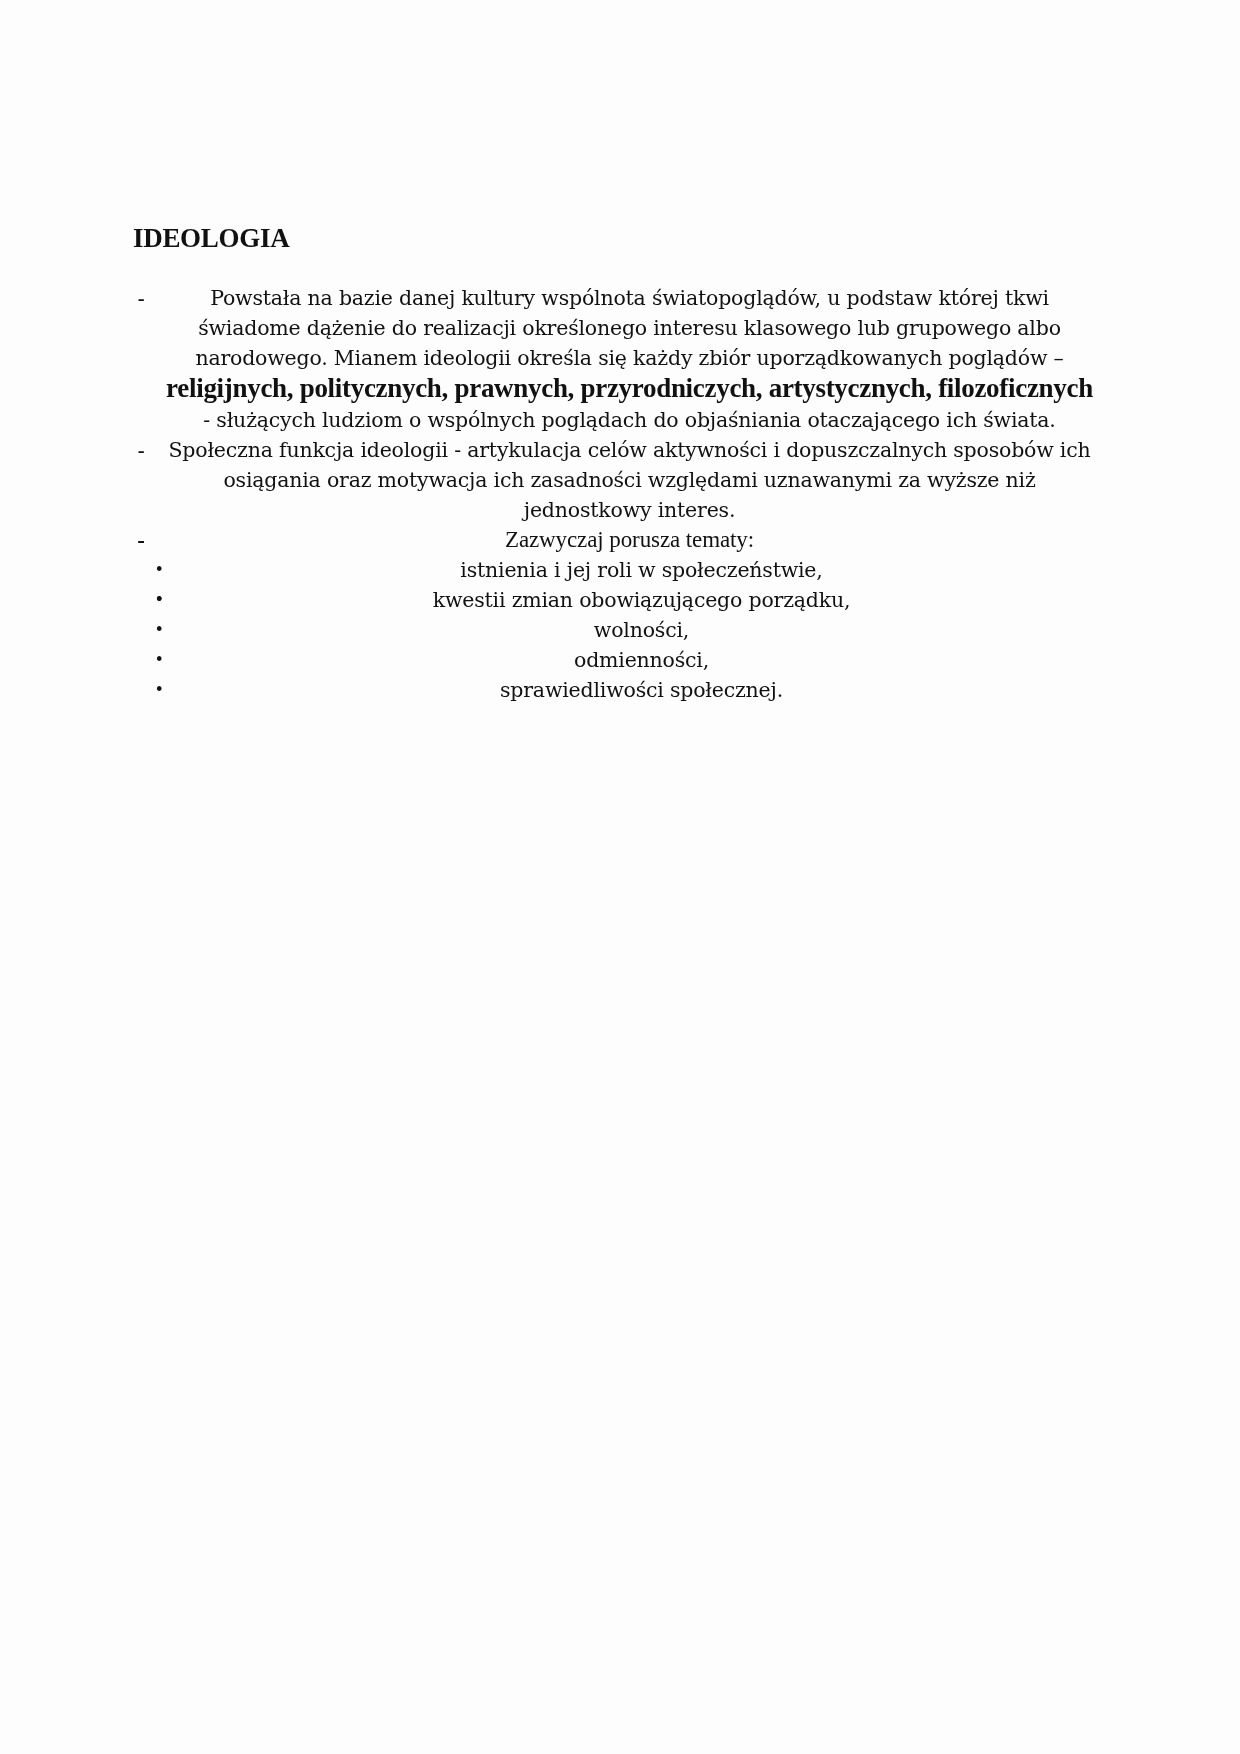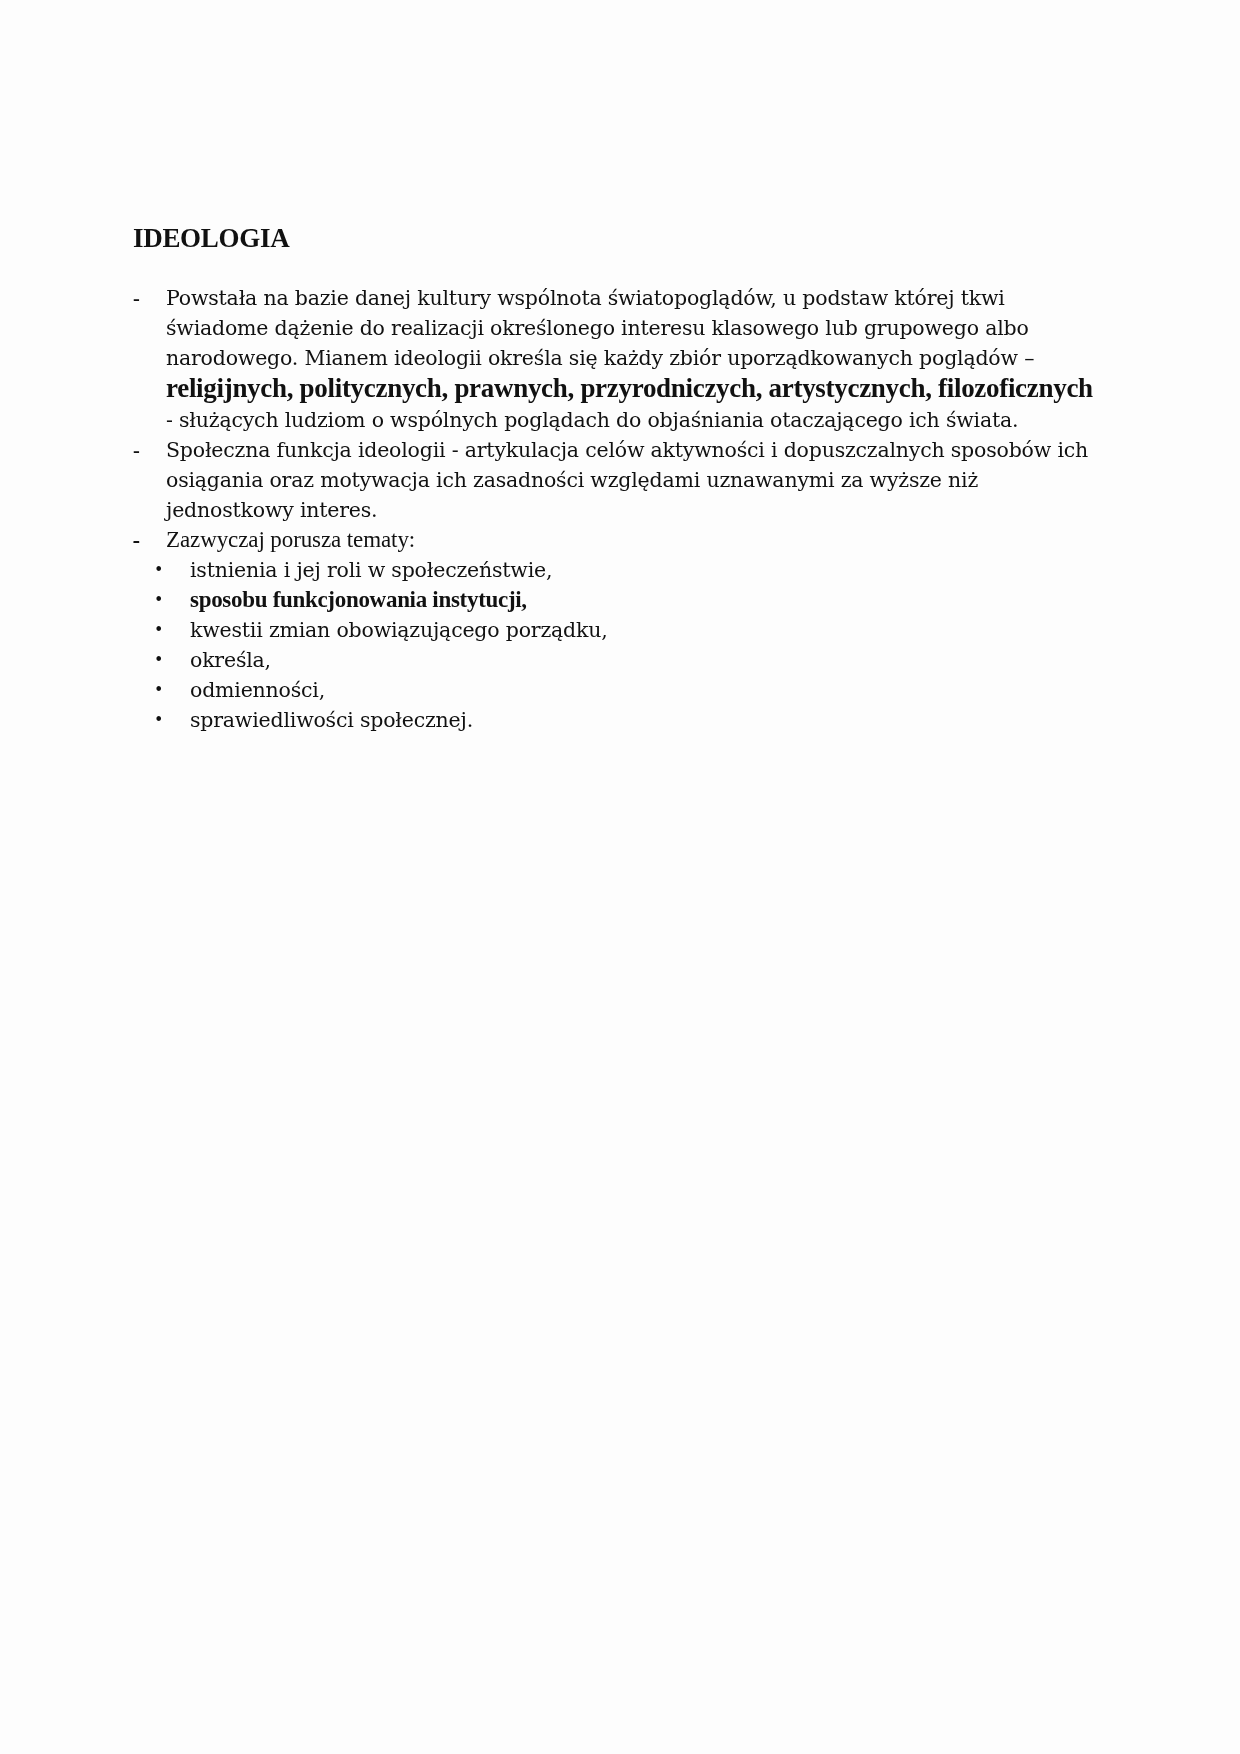--- a/index.html
+++ b/index.html
@@ -21,6 +21,7 @@
       top: 0;
       width: 1240px;
       height: 1754px;
+      text-align: center;
     }
     .title {
       position: absolute;

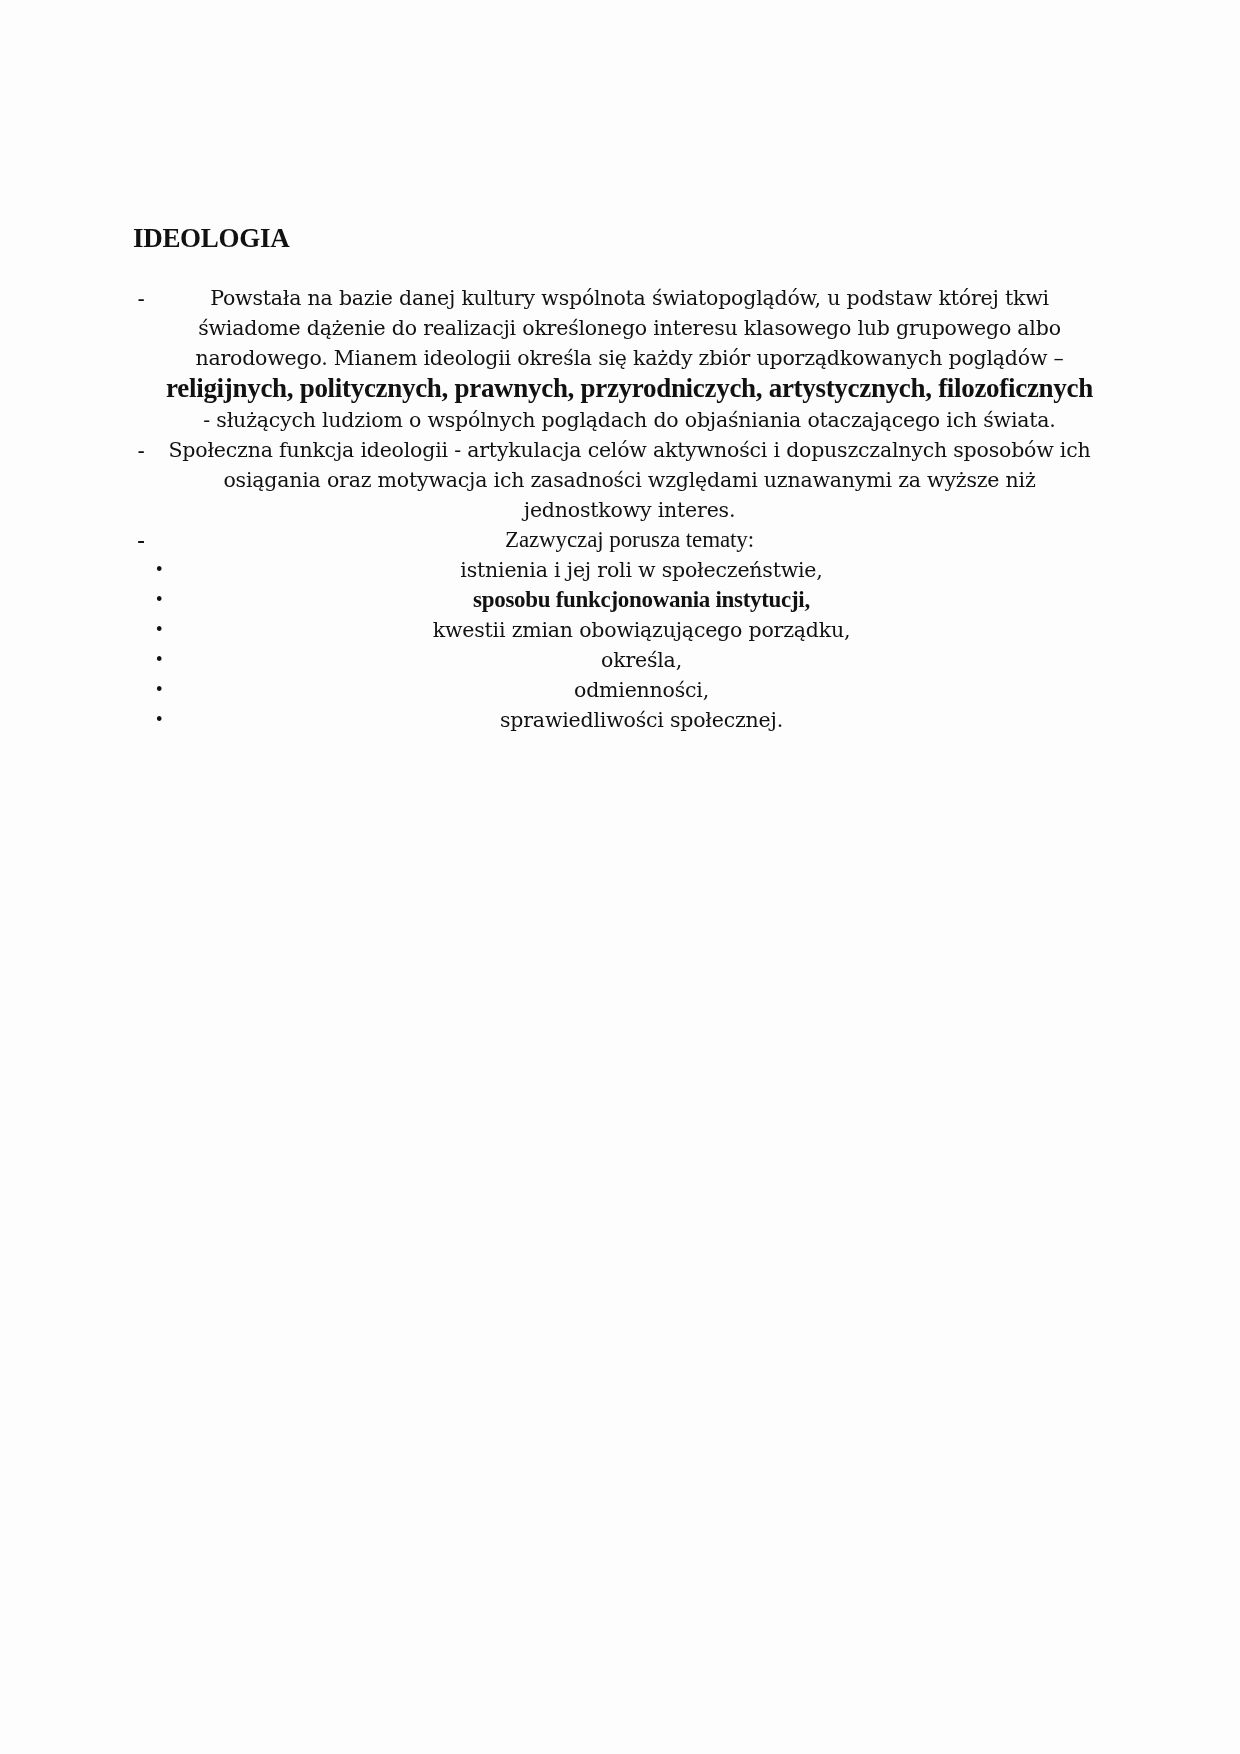--- a/index.html
+++ b/index.html
@@ -134,7 +134,6 @@
         </li>
         <li class="bullet-item bold">
           <span class="bullet-marker">•</span>
-          <span class="bullet-text">sposobu funkcjonowania instytucji,</span>
         </li>
         <li class="bullet-item">
           <span class="bullet-marker">•</span>

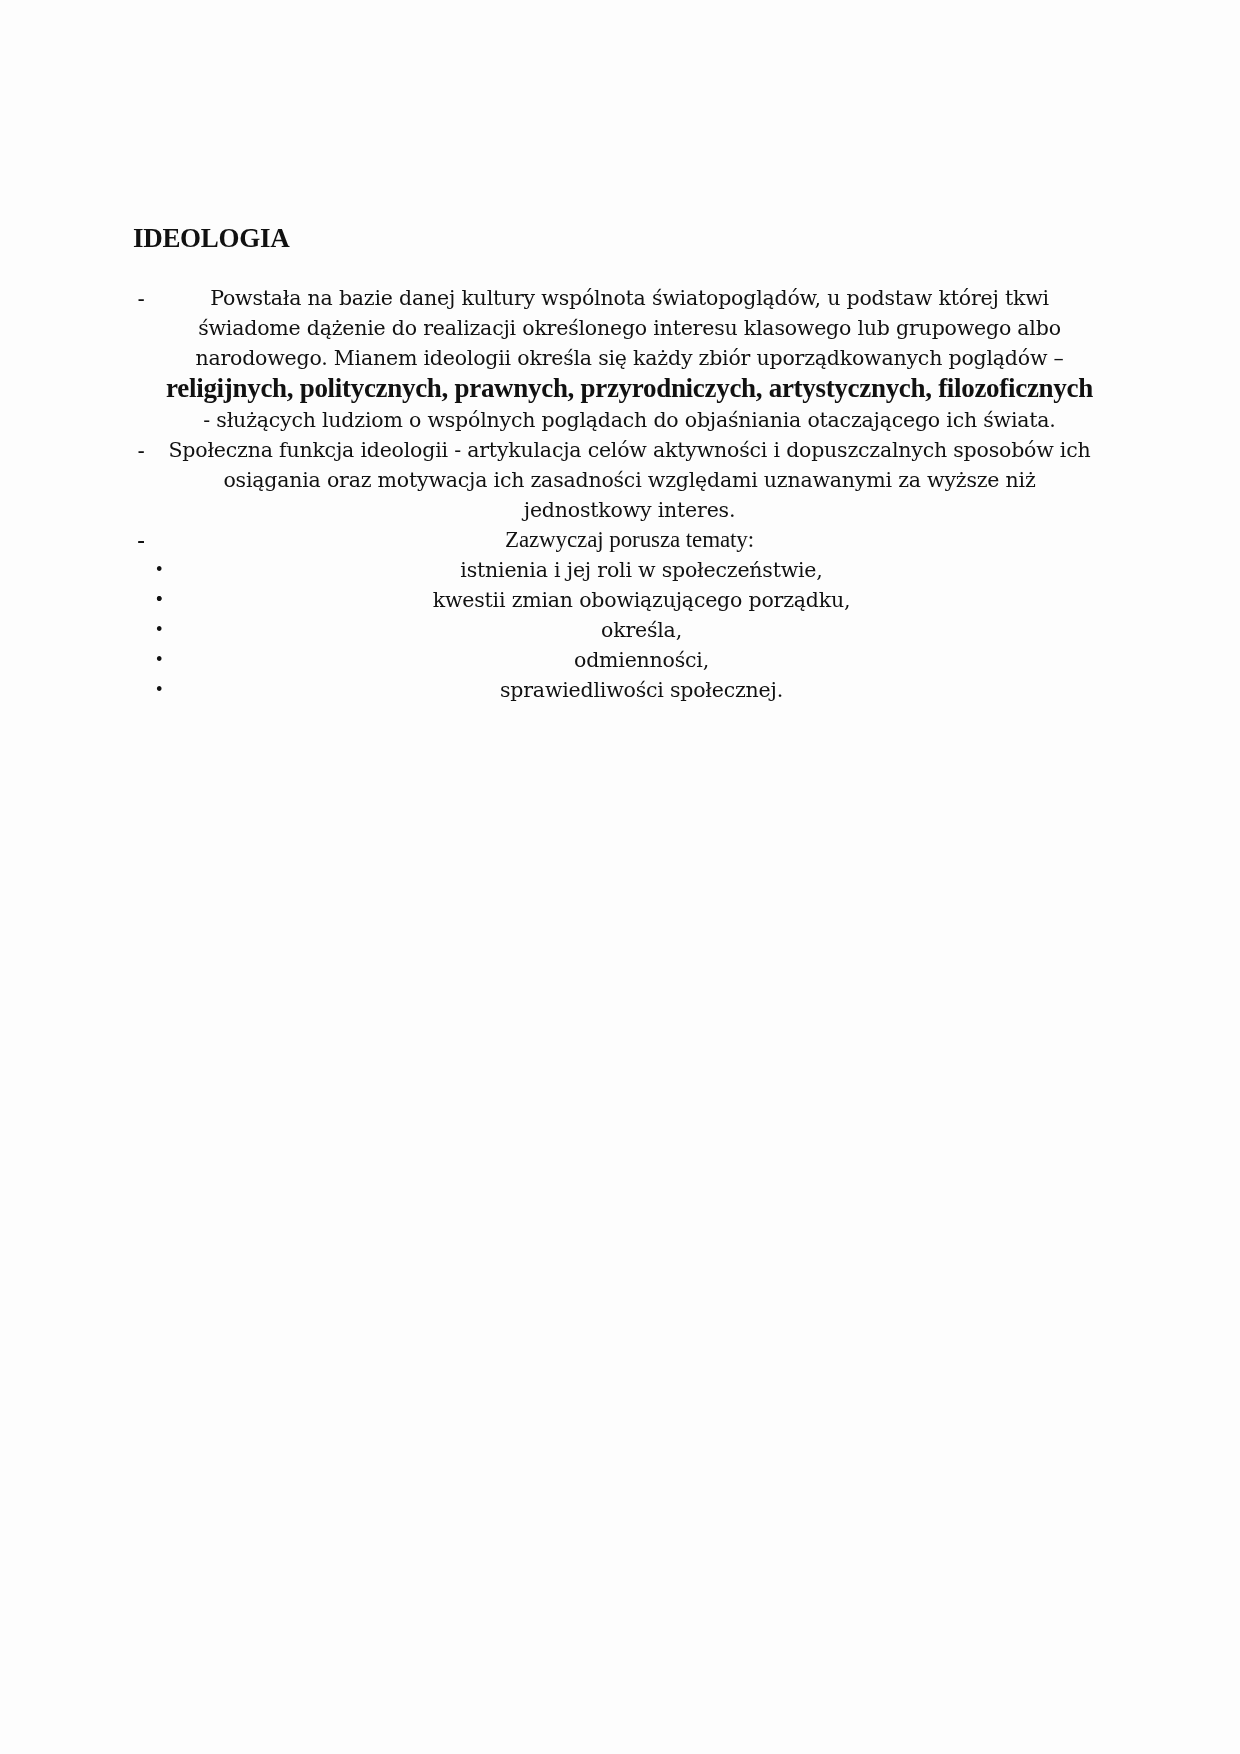--- a/index.html
+++ b/index.html
@@ -141,7 +141,7 @@
         </li>
         <li class="bullet-item">
           <span class="bullet-marker">•</span>
-          <span class="bullet-text">określa,</span>
+          <span class="bullet-text">wolności,</span>
         </li>
         <li class="bullet-item">
           <span class="bullet-marker">•</span>

